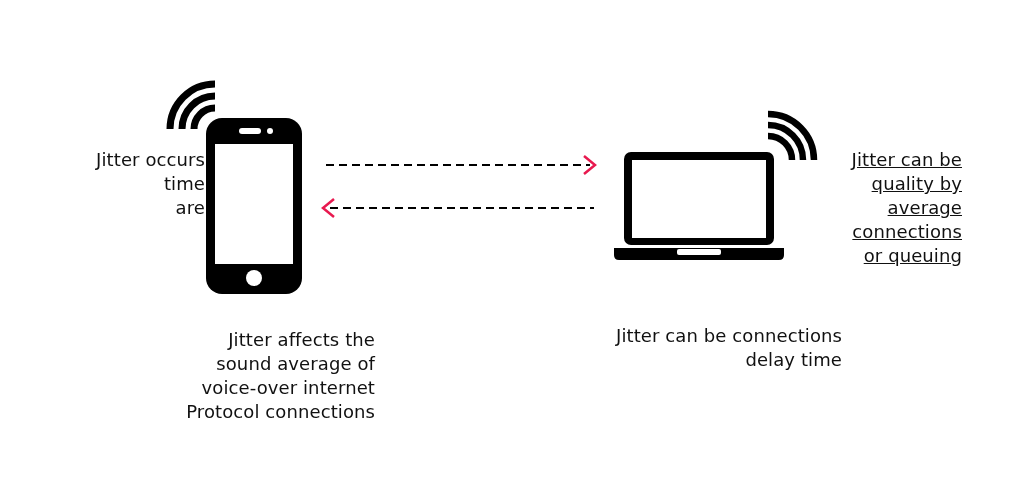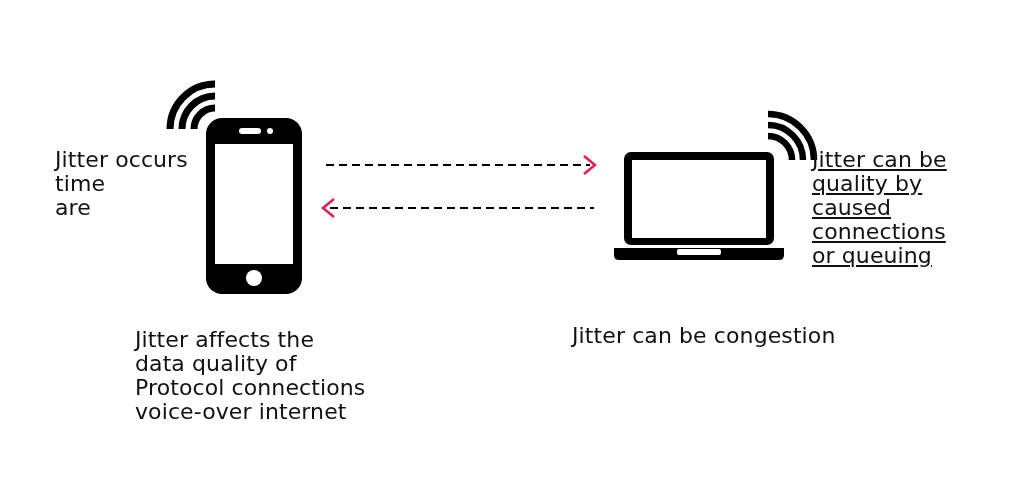--- a/index.html
+++ b/index.html
@@ -5,7 +5,7 @@
     html, body { margin: 0; padding: 0; background: #ffffff; }
     body { width: 1012px; height: 500px; position: relative; overflow: hidden;
            font-family: "DejaVu Sans", sans-serif; color: #111111; }
-    .label { position: absolute; text-align: left; font-size: 22px; line-height: 24px;
+    .label { position: absolute; text-align: right; font-size: 18px; line-height: 24px;
              letter-spacing: 0.1px; white-space: nowrap; }
     .label span { display: block; }
     svg { position: absolute; overflow: visible; }

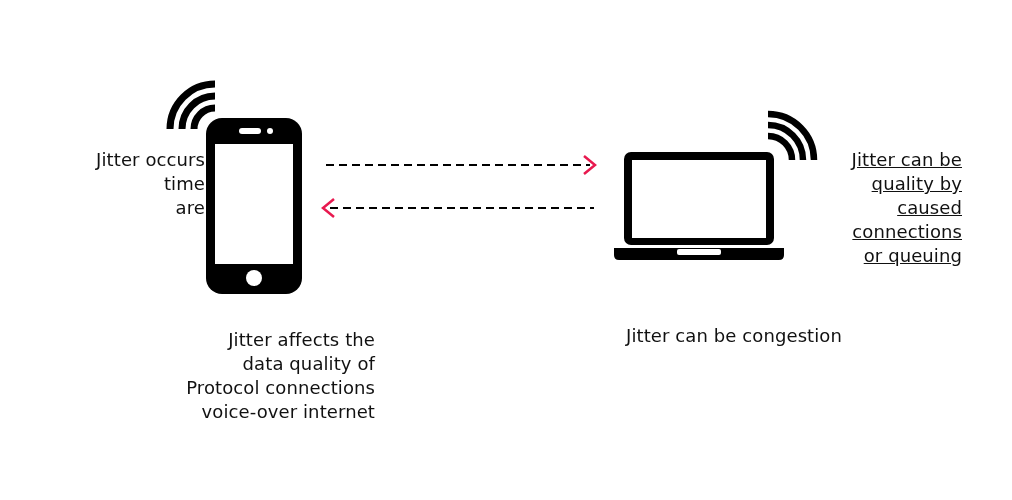--- a/index.html
+++ b/index.html
@@ -63,7 +63,7 @@
 <div class="label" style="left:812px;top:148px;width:150px;text-decoration:underline;">
   <span>Jitter can be</span>
   <span>quality by</span>
-  <span>caused</span>
+  <span>average</span>
   <span>connections</span>
   <span>or queuing</span>
 </div>

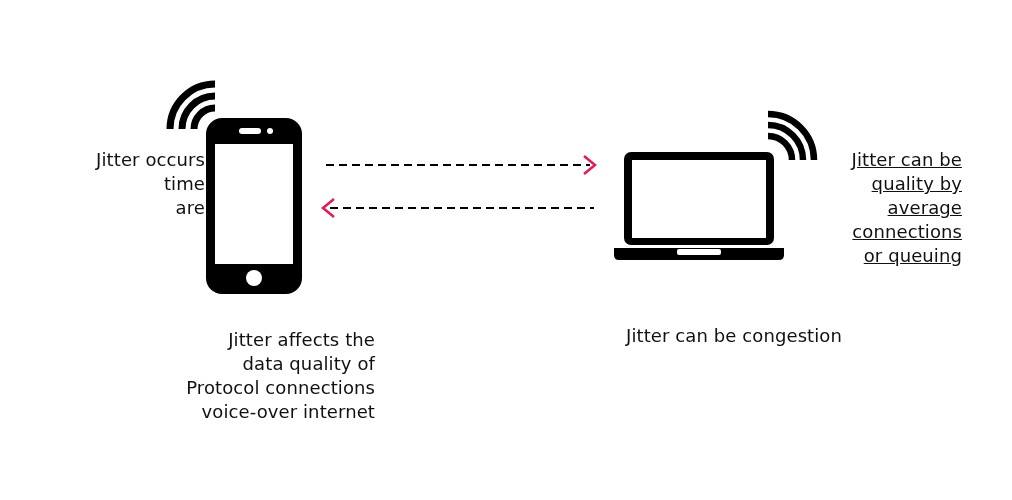--- a/index.html
+++ b/index.html
@@ -76,7 +76,7 @@
 </div>
 
 <div class="label" style="left:572px;top:324px;width:270px;">
-  <span>Jitter can be congestion</span>
+  <span>Jitter can be connections</span>
 </div>
 
 </body></html>

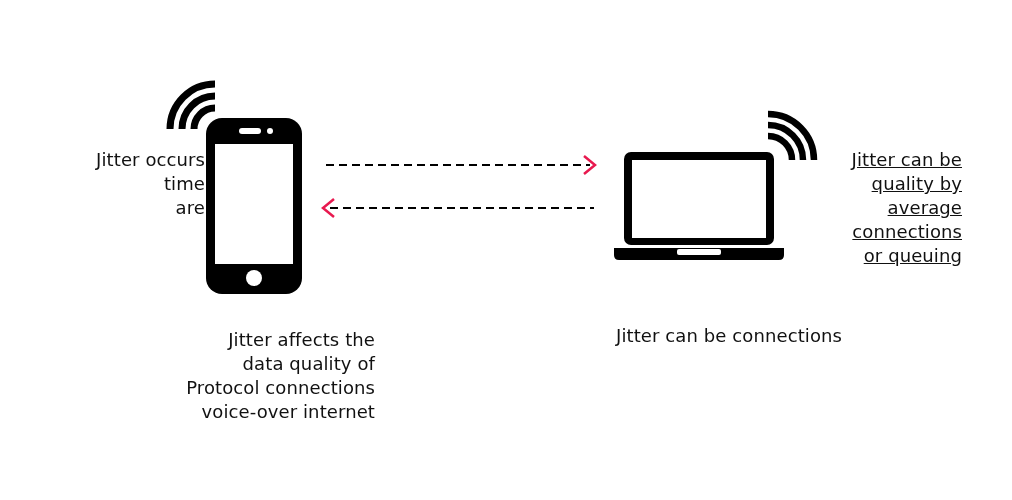--- a/index.html
+++ b/index.html
@@ -70,7 +70,7 @@
 
 <div class="label" style="left:135px;top:328px;width:240px;">
   <span>Jitter affects the</span>
-  <span>data quality of</span>
+  <span>sound average of</span>
   <span>Protocol connections</span>
   <span>voice-over internet</span>
 </div>

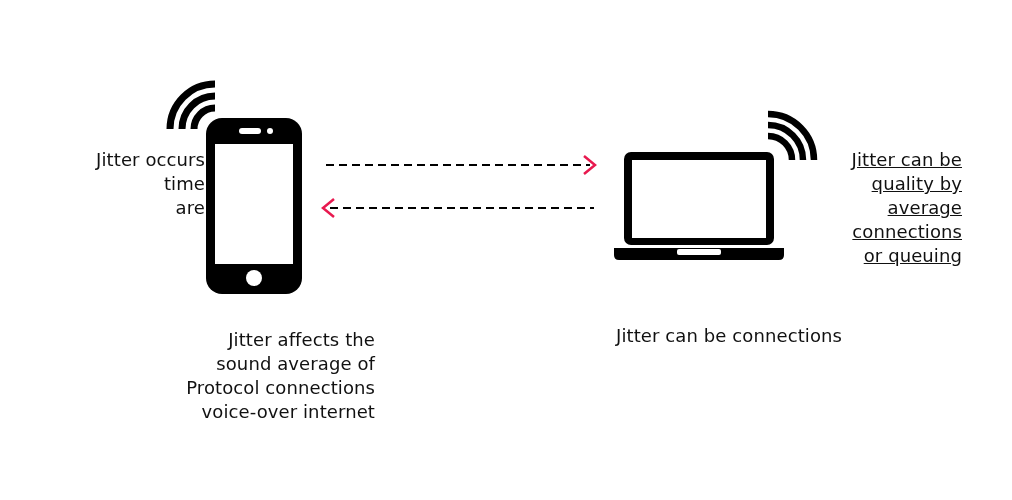--- a/index.html
+++ b/index.html
@@ -77,6 +77,7 @@
 
 <div class="label" style="left:572px;top:324px;width:270px;">
   <span>Jitter can be connections</span>
+  <span>delay time</span>
 </div>
 
 </body></html>

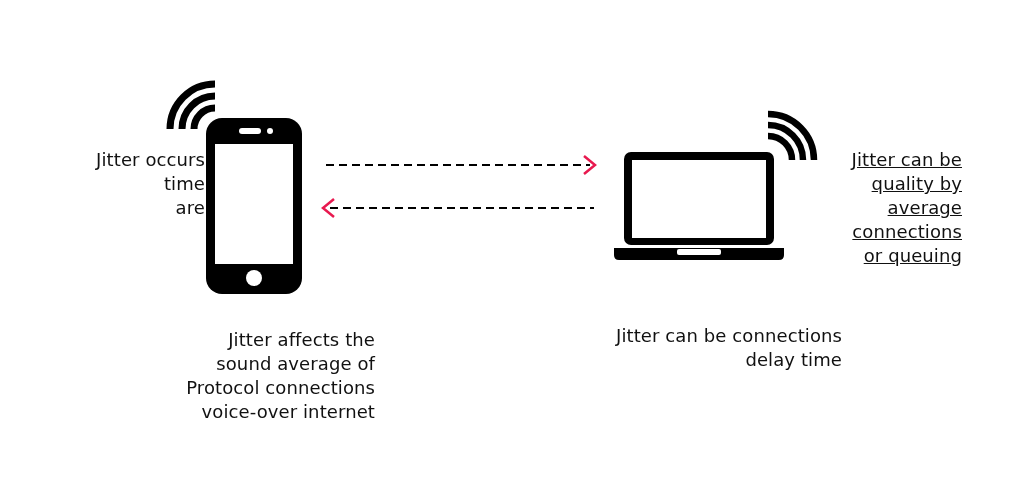--- a/index.html
+++ b/index.html
@@ -71,8 +71,8 @@
 <div class="label" style="left:135px;top:328px;width:240px;">
   <span>Jitter affects the</span>
   <span>sound average of</span>
+  <span>voice-over internet</span>
   <span>Protocol connections</span>
-  <span>voice-over internet</span>
 </div>
 
 <div class="label" style="left:572px;top:324px;width:270px;">

